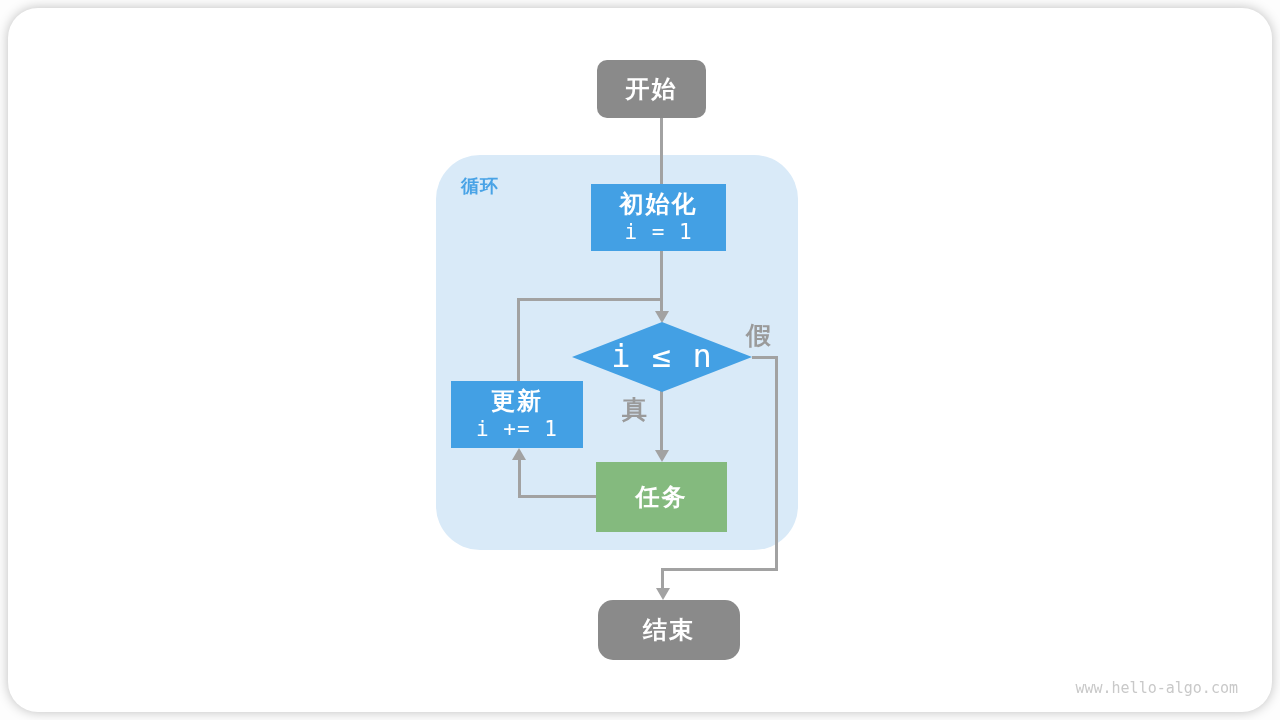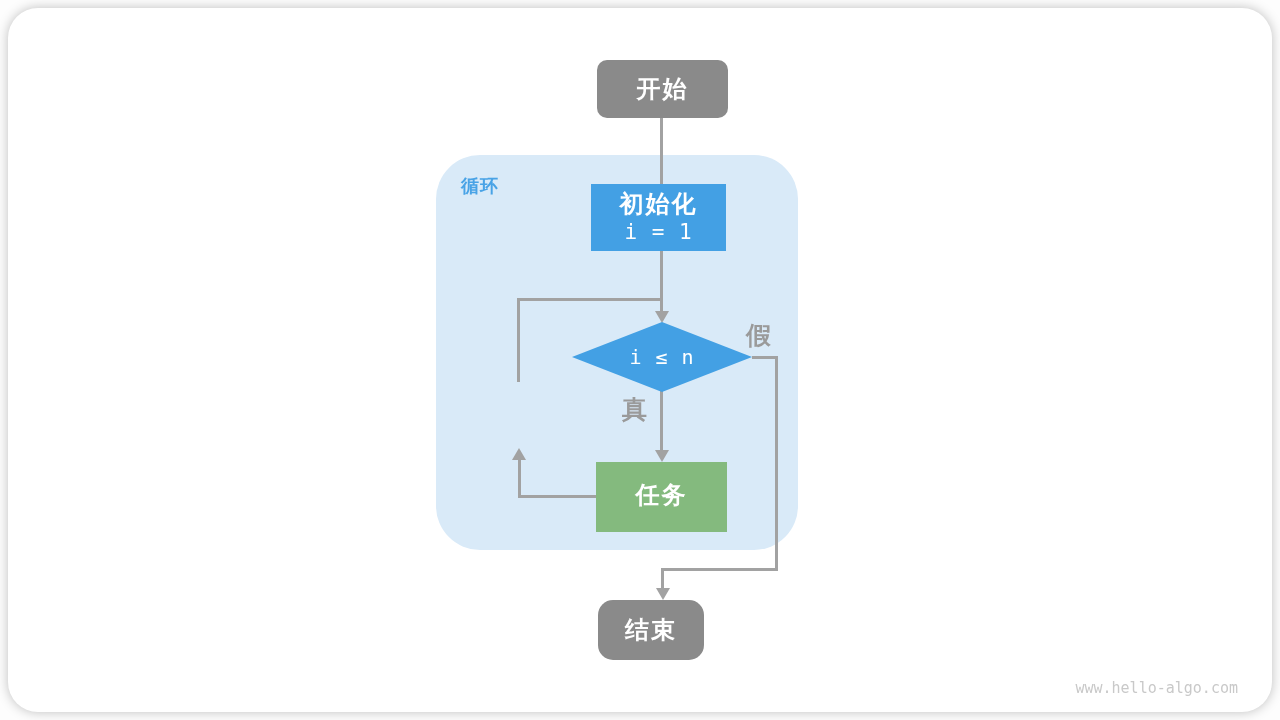--- a/index.html
+++ b/index.html
@@ -36,7 +36,7 @@
     font-size: 21px; font-weight: normal; line-height: 1.3; letter-spacing: 1px;
   }
 
-  .node-start { left: 589px; top: 52px;  width: 131px; height: 58px; background: var(--node-gray); border-radius: 10px; font-family: Liberation Serif, serif; }
+  .node-start { left: 589px; top: 52px;  width: 109px; height: 58px; background: var(--node-gray); border-radius: 10px; font-family: Liberation Serif, serif; }
   .node-end   { left: 590px; top: 592px; width: 106px; height: 60px; background: var(--node-gray); border-radius: 15px; }
   .node-init  { left: 583px; top: 176px; width: 135px; height: 67px; background: var(--node-blue); }
   .node-update{ left: 443px; top: 373px; width: 132px; height: 67px; background: var(--node-blue); }

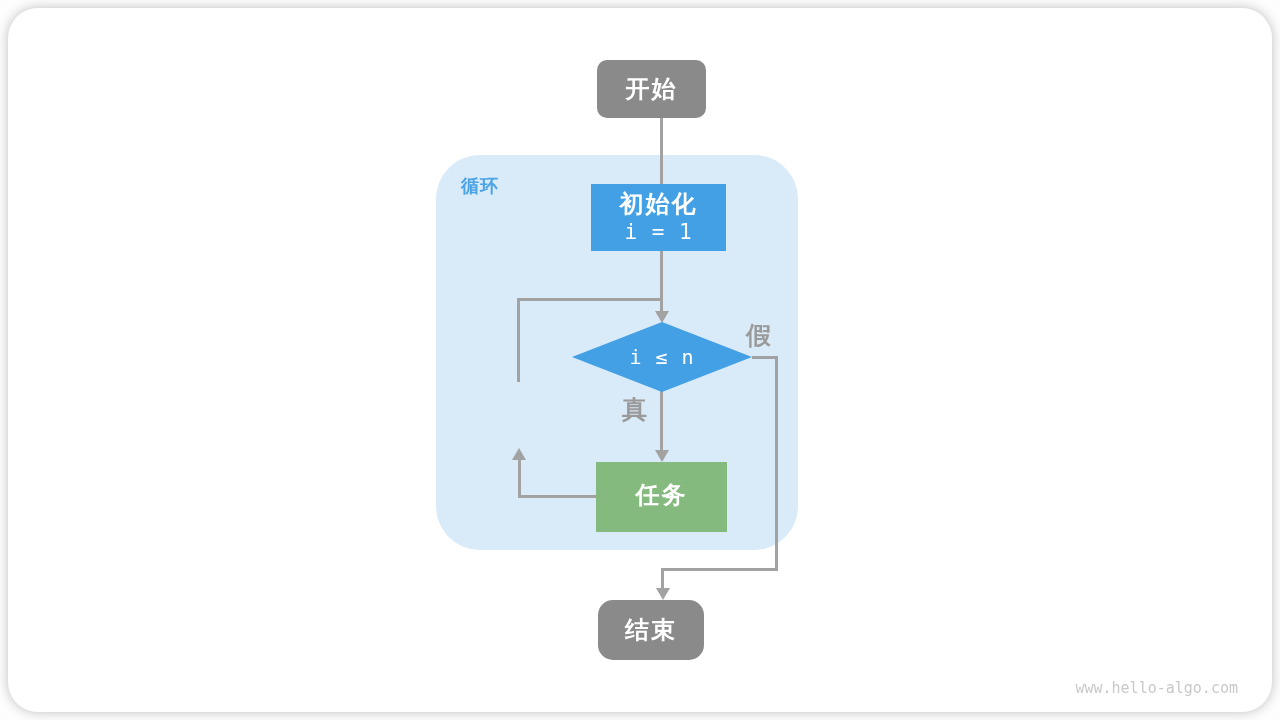--- a/index.html
+++ b/index.html
@@ -46,7 +46,7 @@
     left: 564px; top: 314px; width: 180px; height: 70px; background: var(--node-blue);
     clip-path: polygon(50% 0, 100% 50%, 50% 100%, 0 50%);
   }
-  .node-condition .code { font-size: 20px; }
+  .node-condition .code { font-size: 32px; }
 
   
   .line { position: absolute; background: var(--line-gray); z-index: 2; }

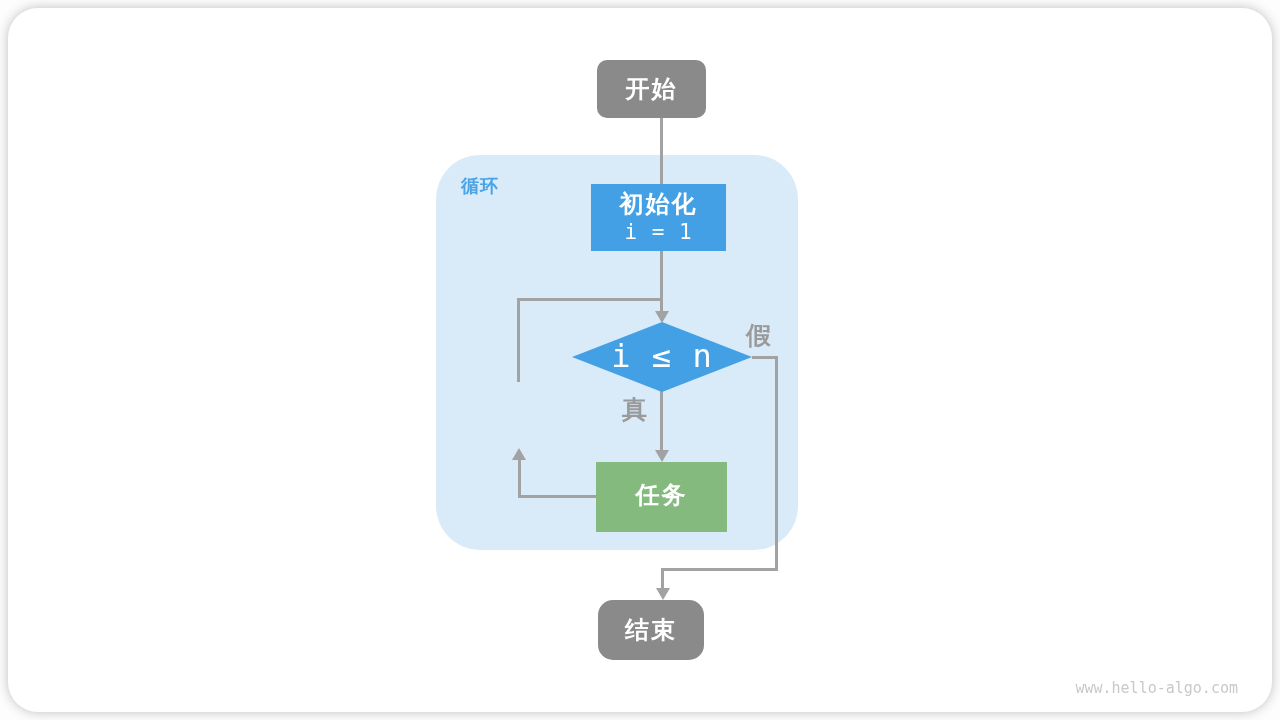--- a/index.html
+++ b/index.html
@@ -114,6 +114,10 @@
       <div class="code">i ≤ n</div>
     </div>
 
+    <div class="node node-update">
+      <div class="cn">更新</div>
+      <div class="code">i += 1</div>
+    </div>
 
     <div class="node node-task">
       <div class="cn">任务</div>

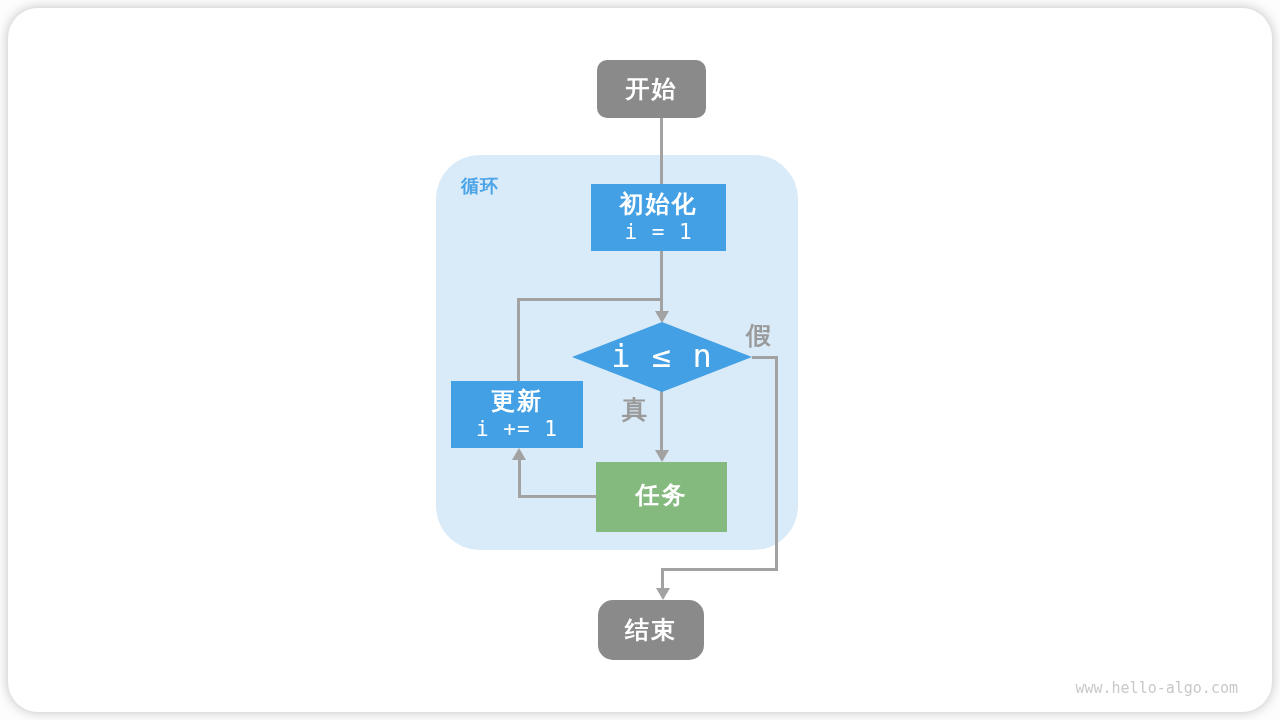--- a/index.html
+++ b/index.html
@@ -40,7 +40,7 @@
   .node-end   { left: 590px; top: 592px; width: 106px; height: 60px; background: var(--node-gray); border-radius: 15px; }
   .node-init  { left: 583px; top: 176px; width: 135px; height: 67px; background: var(--node-blue); }
   .node-update{ left: 443px; top: 373px; width: 132px; height: 67px; background: var(--node-blue); }
-  .node-task  { left: 588px; top: 454px; width: 131px; height: 70px; background: var(--node-green); font-family: Liberation Mono, monospace; }
+  .node-task  { left: 588px; top: 454px; width: 131px; height: 70px; background: var(--node-green); }
 
   .node-condition {
     left: 564px; top: 314px; width: 180px; height: 70px; background: var(--node-blue);

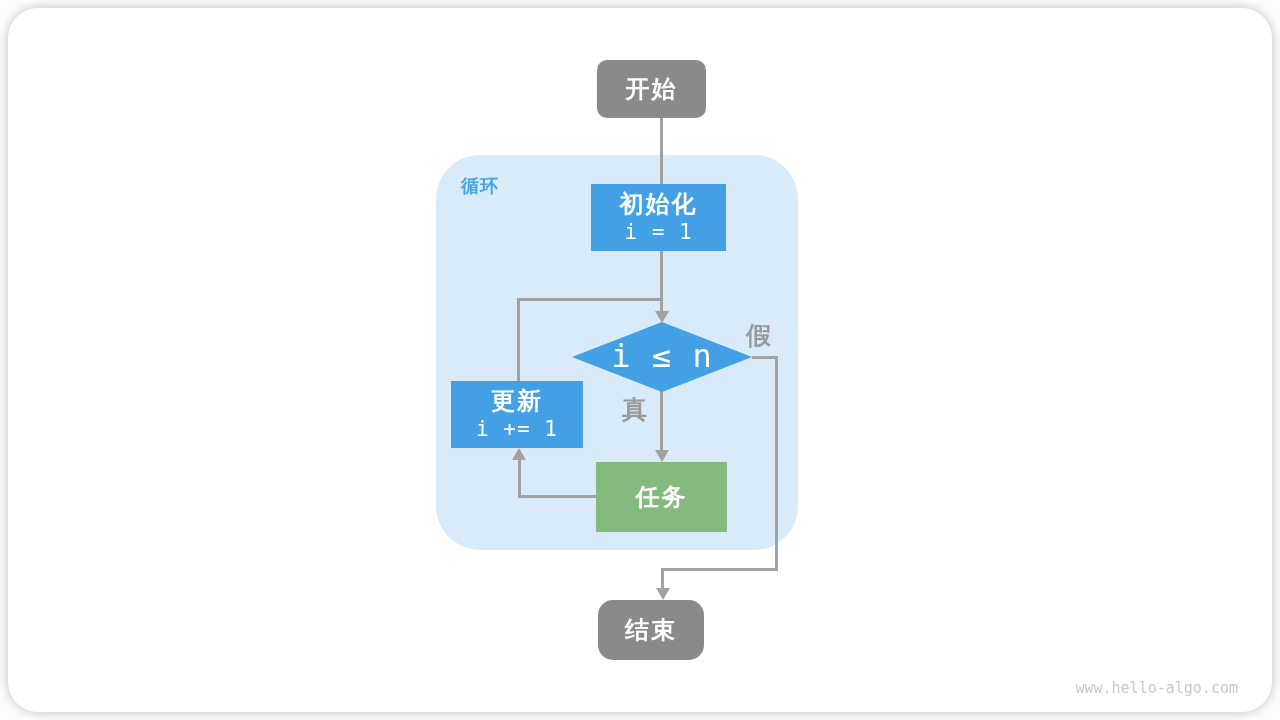--- a/index.html
+++ b/index.html
@@ -37,7 +37,7 @@
   }
 
   .node-start { left: 589px; top: 52px;  width: 109px; height: 58px; background: var(--node-gray); border-radius: 10px; font-family: Liberation Serif, serif; }
-  .node-end   { left: 590px; top: 592px; width: 106px; height: 60px; background: var(--node-gray); border-radius: 15px; }
+  .node-end   { left: 590px; top: 592px; width: 142px; height: 60px; background: var(--node-gray); border-radius: 15px; }
   .node-init  { left: 583px; top: 176px; width: 135px; height: 67px; background: var(--node-blue); }
   .node-update{ left: 443px; top: 373px; width: 132px; height: 67px; background: var(--node-blue); }
   .node-task  { left: 588px; top: 454px; width: 131px; height: 70px; background: var(--node-green); }

